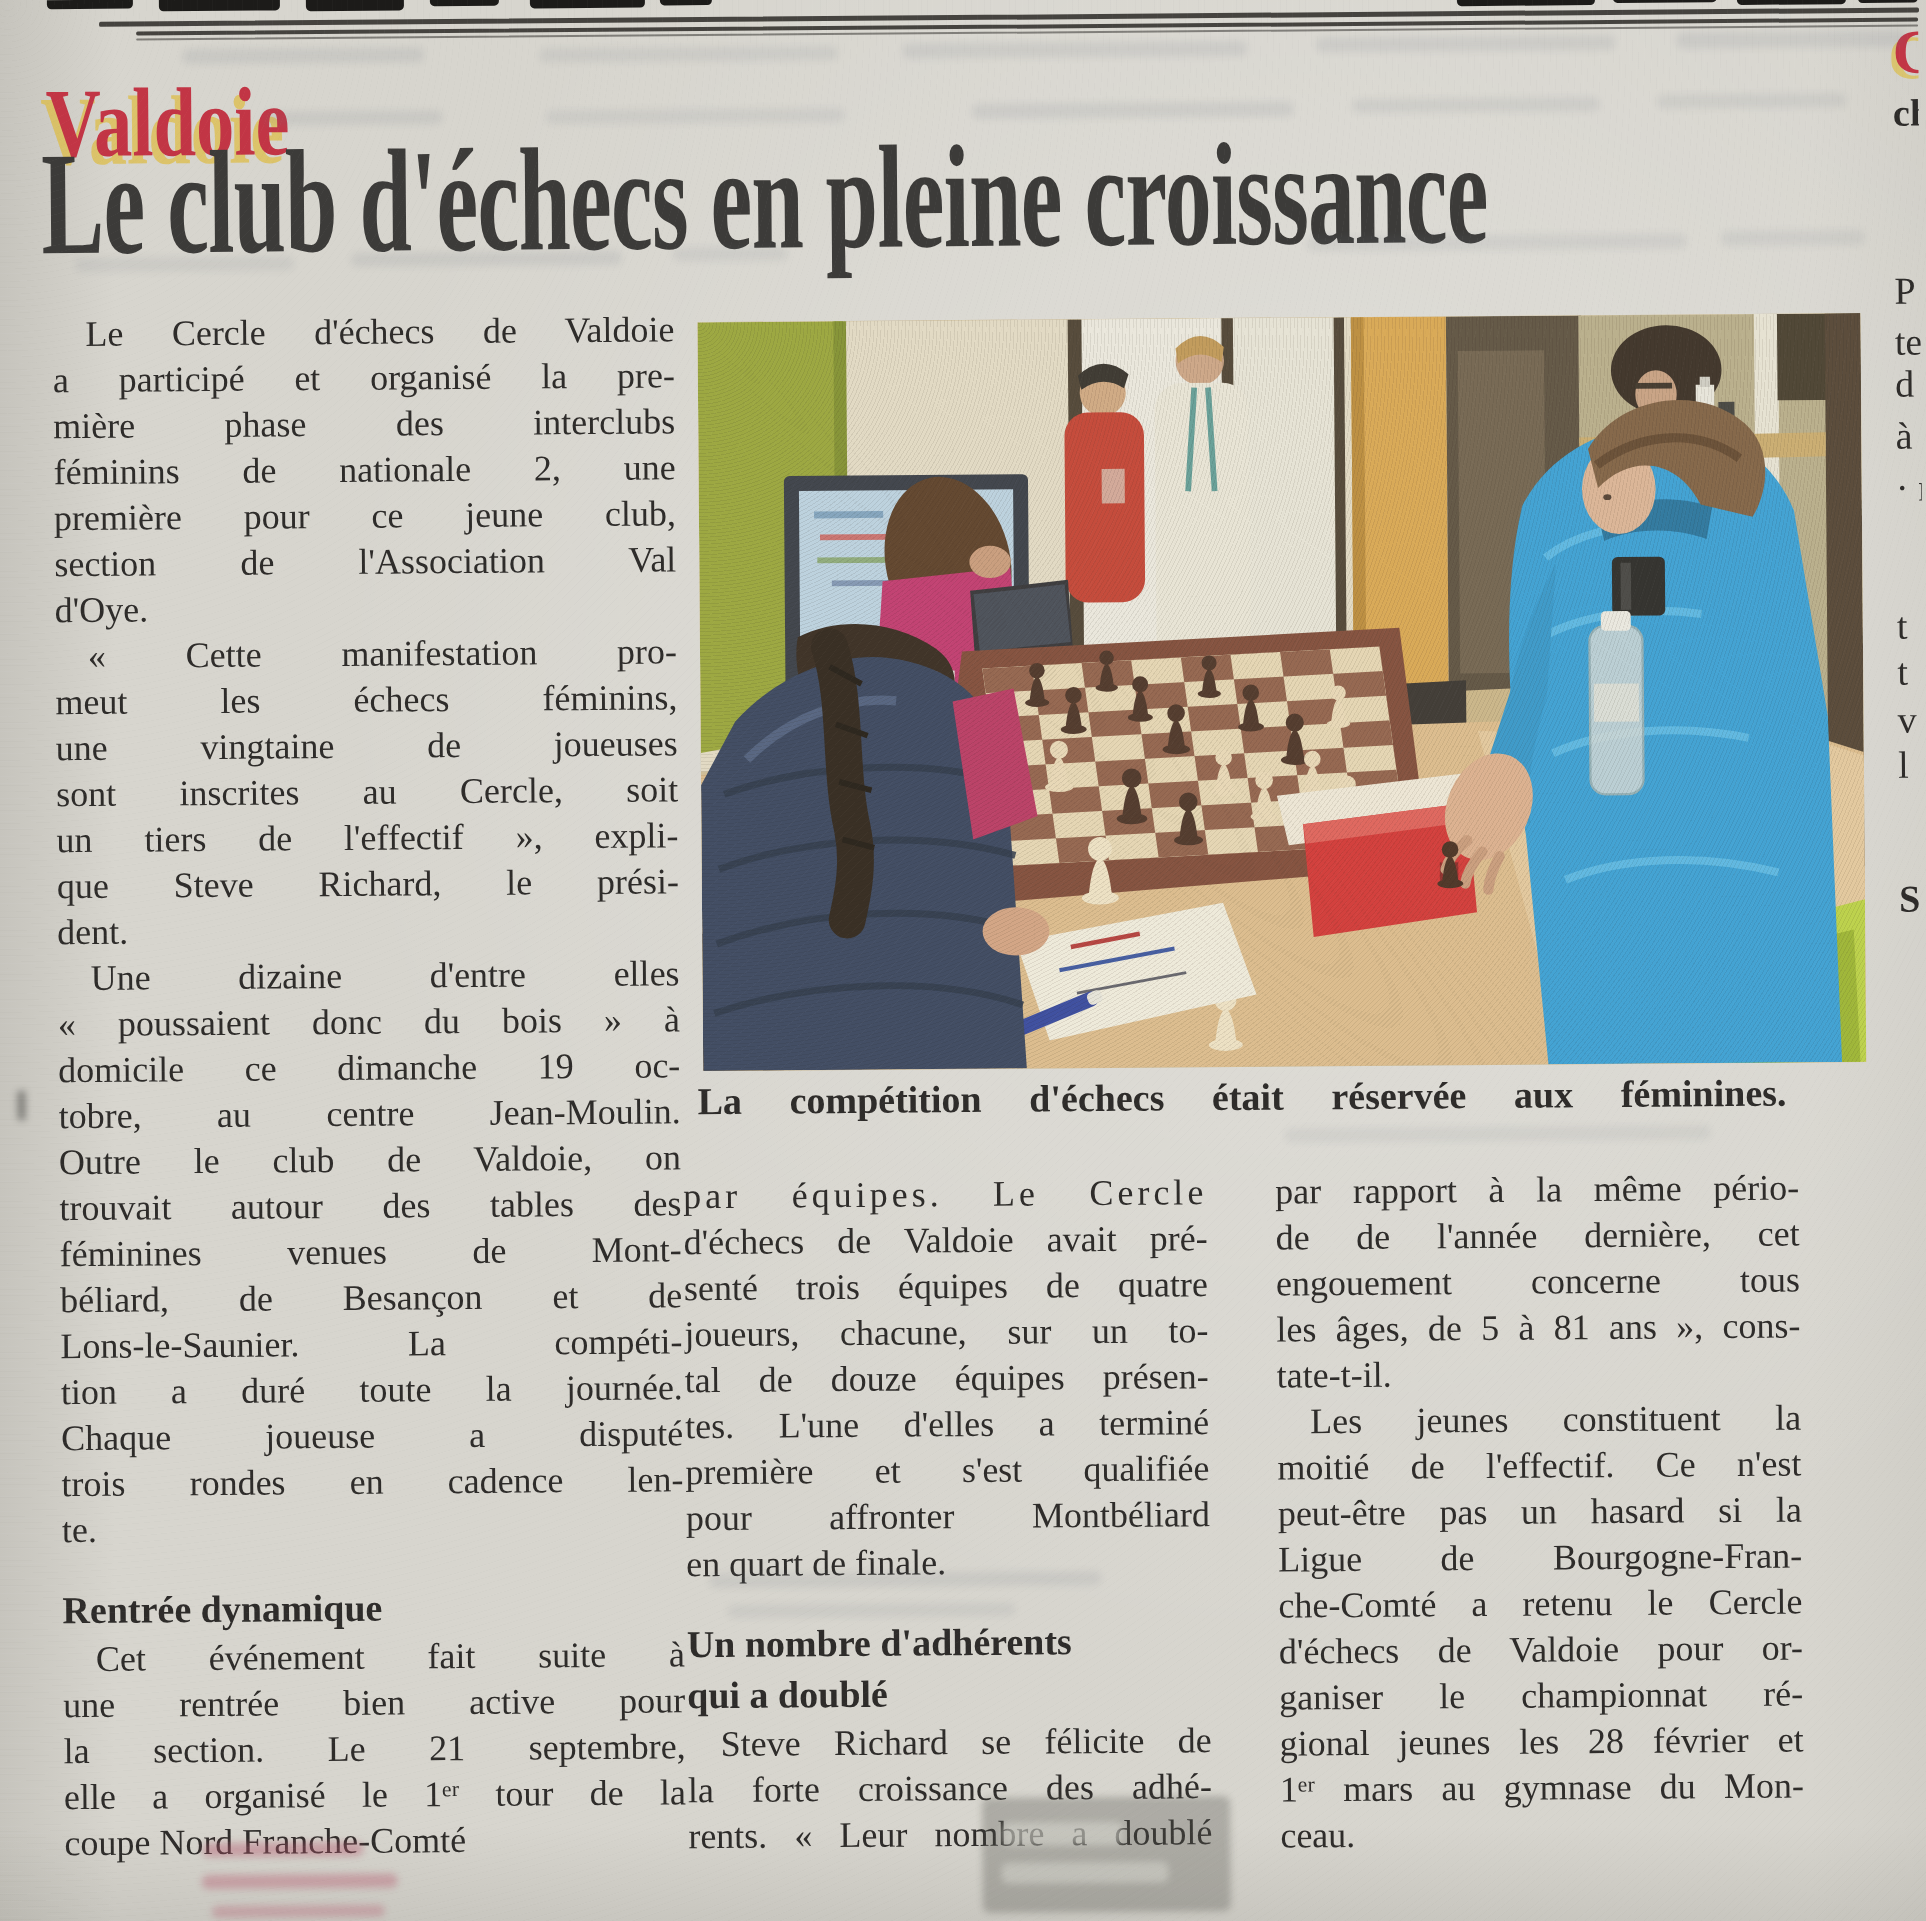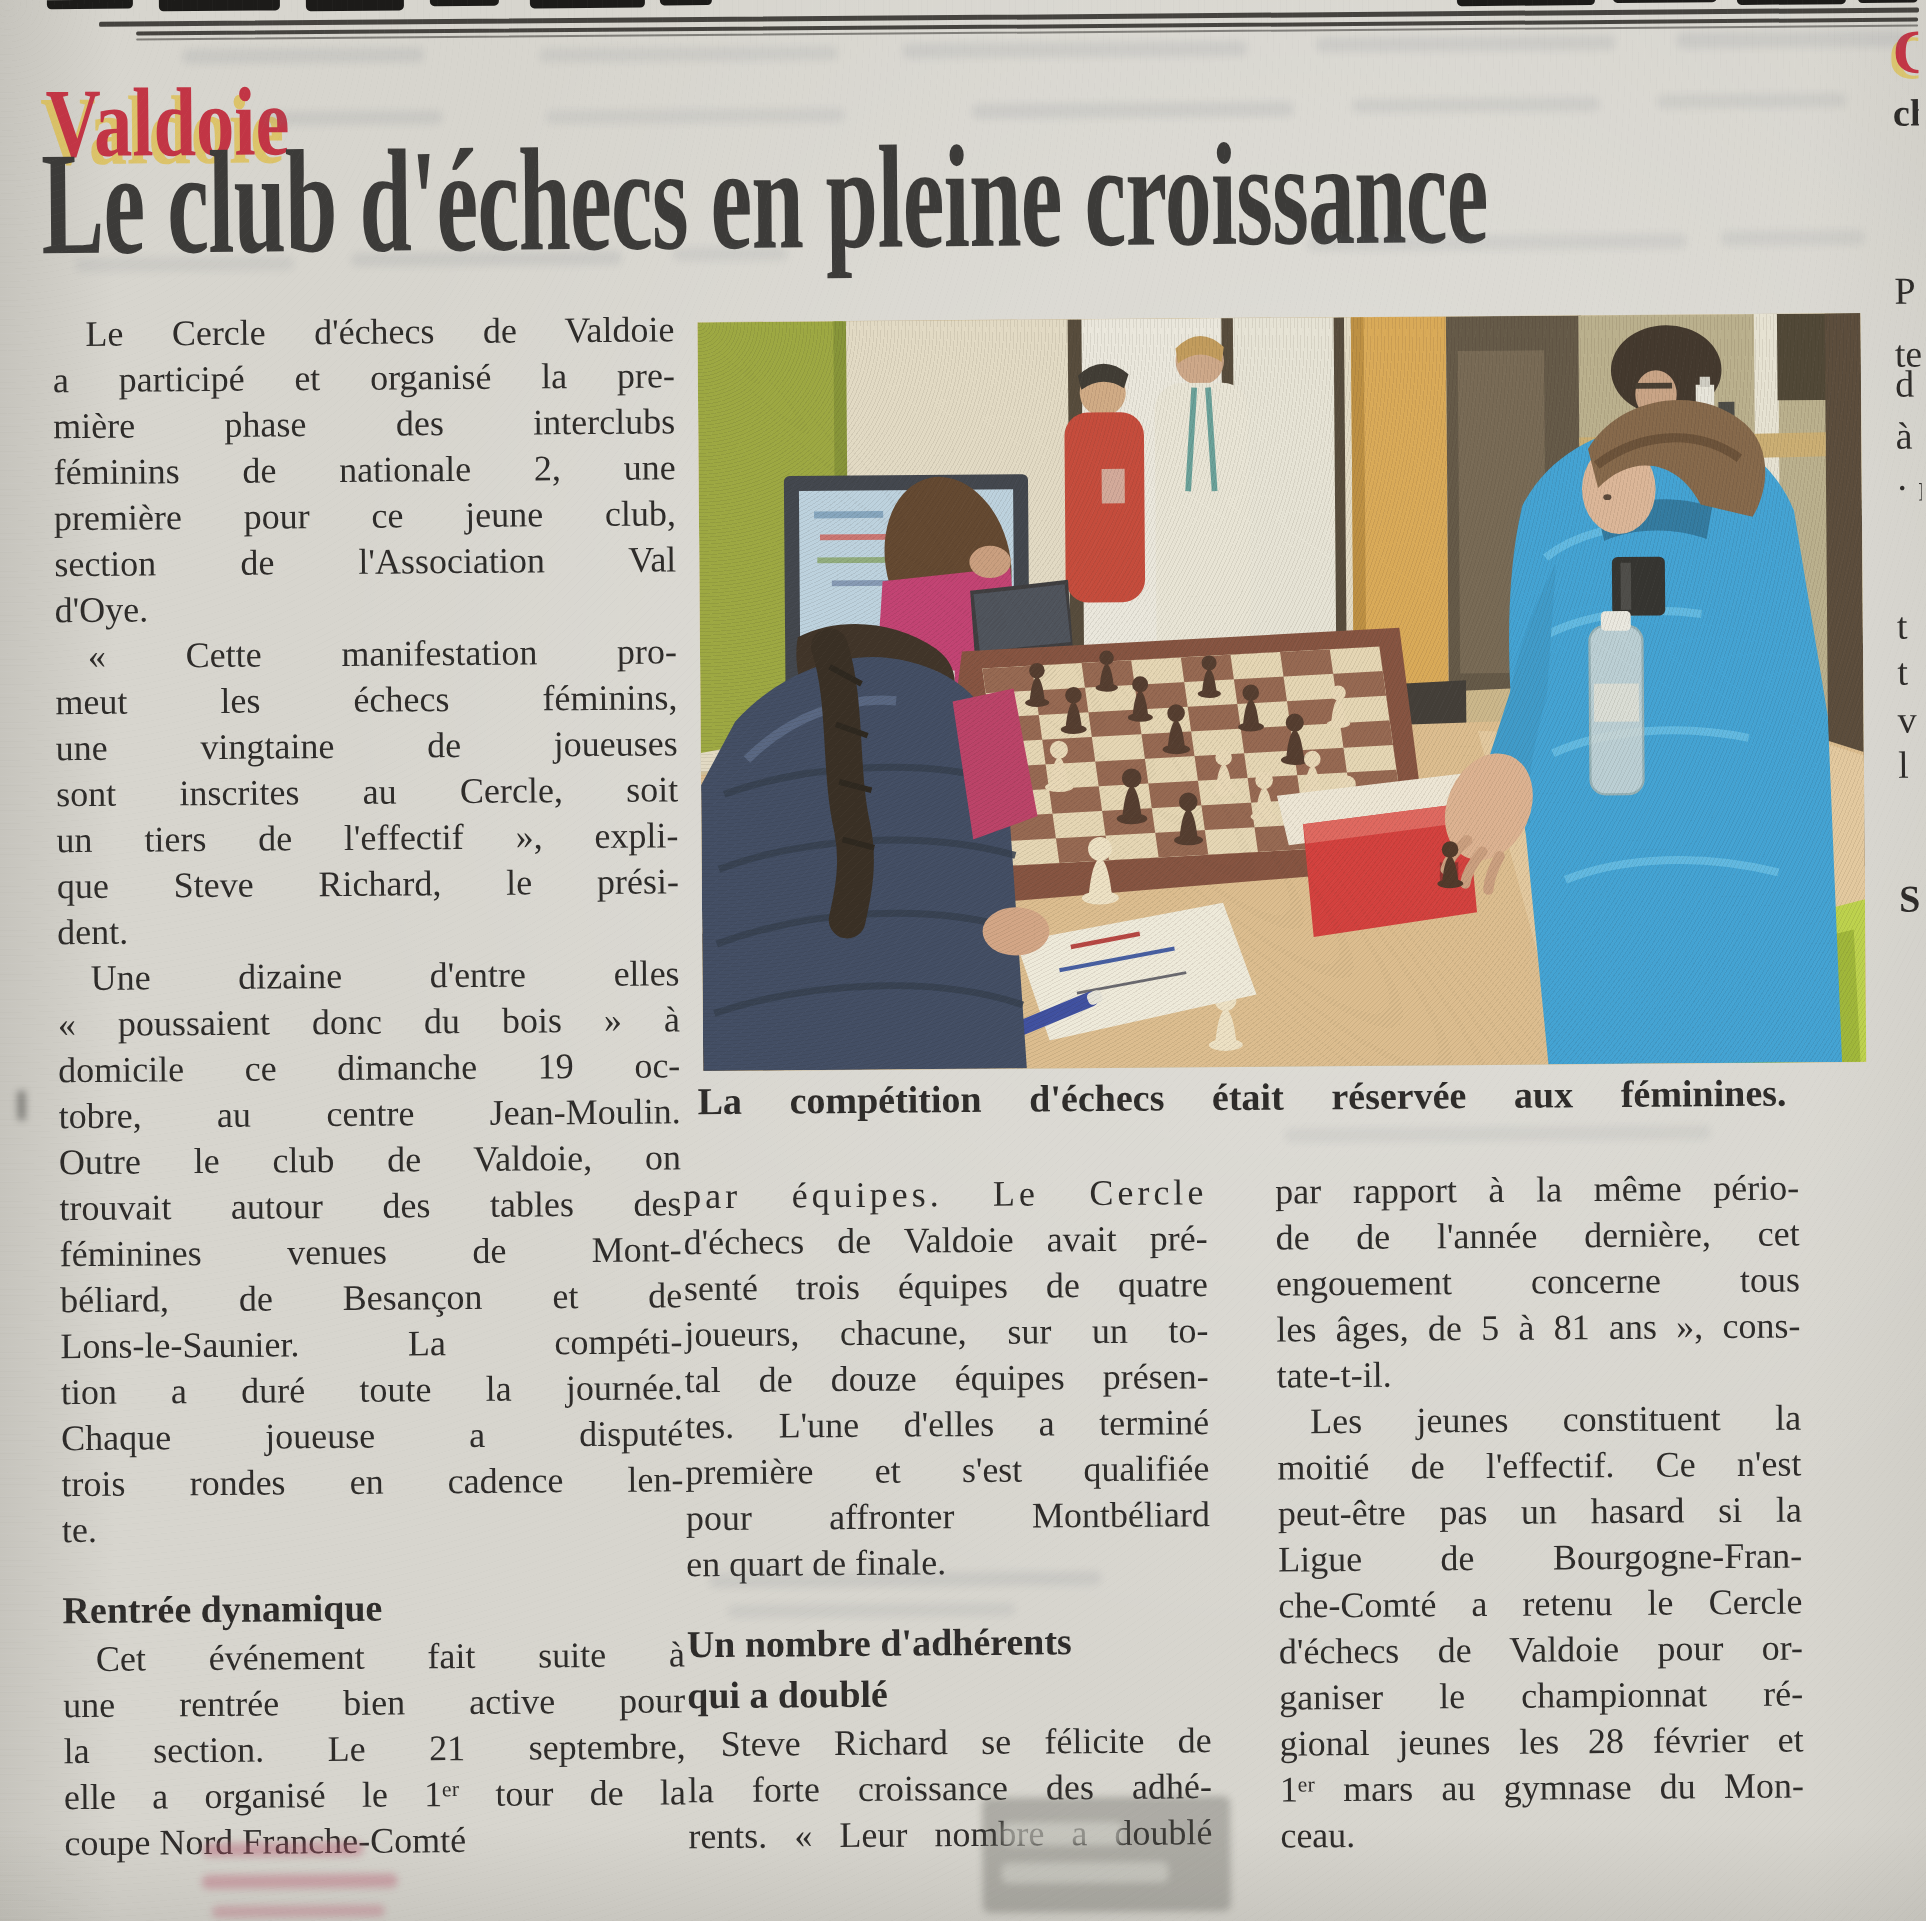--- a/index.html
+++ b/index.html
@@ -353,7 +353,7 @@
       <span class="frag red" style="top: 35px;">C</span>
       <span class="frag bold" style="top: 108px;">ch</span>
       <span class="frag" style="top: 286px;">P</span>
-      <span class="frag" style="top: 349px;">te</span>
+      <span class="frag" style="top: 337px;">te</span>
       <span class="frag" style="top: 379px;">d</span>
       <span class="frag" style="top: 431px;">à</span>
       <span class="frag" style="top: 483px;">· n</span>

